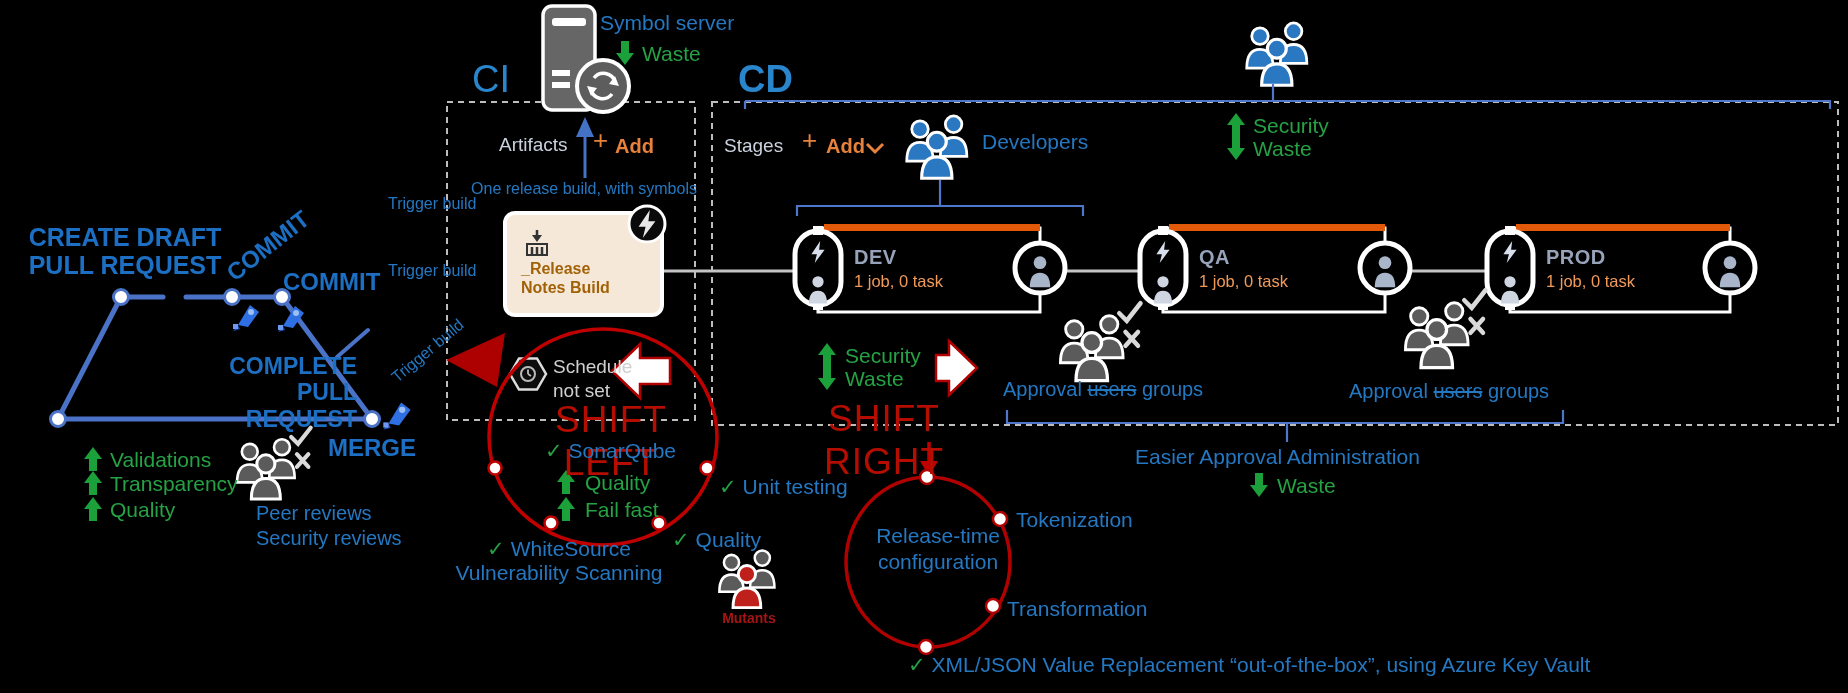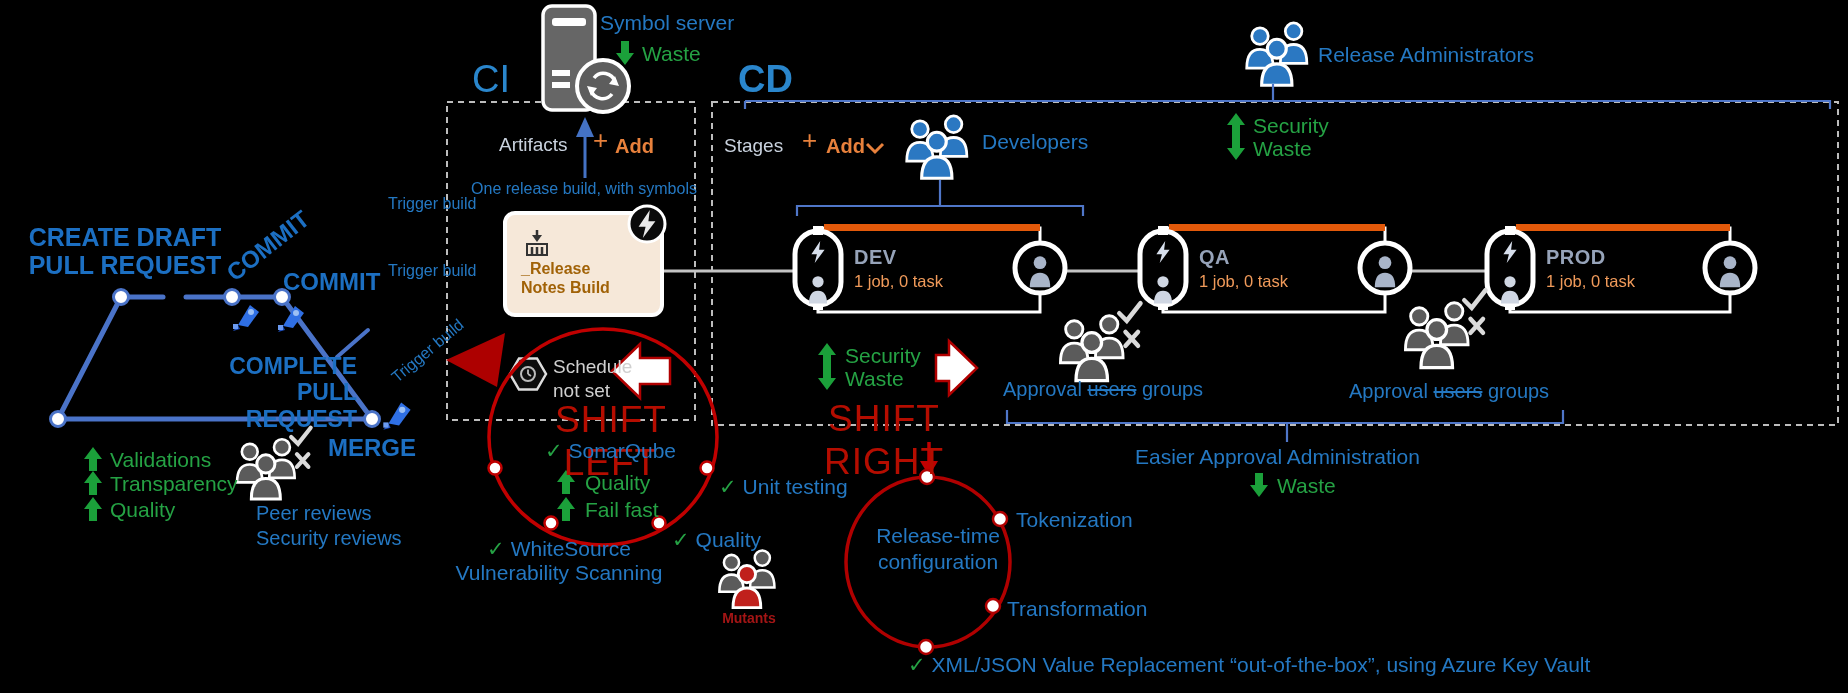--- a/index.html
+++ b/index.html
@@ -338,7 +338,6 @@
 <div class="t b s21" style="left:1135px;top:445px;">Easier Approval Administration</div>
 <div class="t g s21" style="left:1277px;top:474px;">Waste</div>
 
-<div class="t b s21" style="left:1318px;top:43px;">Release Administrators</div>
 <div class="t g s21" style="left:1253px;top:114px;">Security</div>
 <div class="t g s21" style="left:1253px;top:137px;">Waste</div>
 

